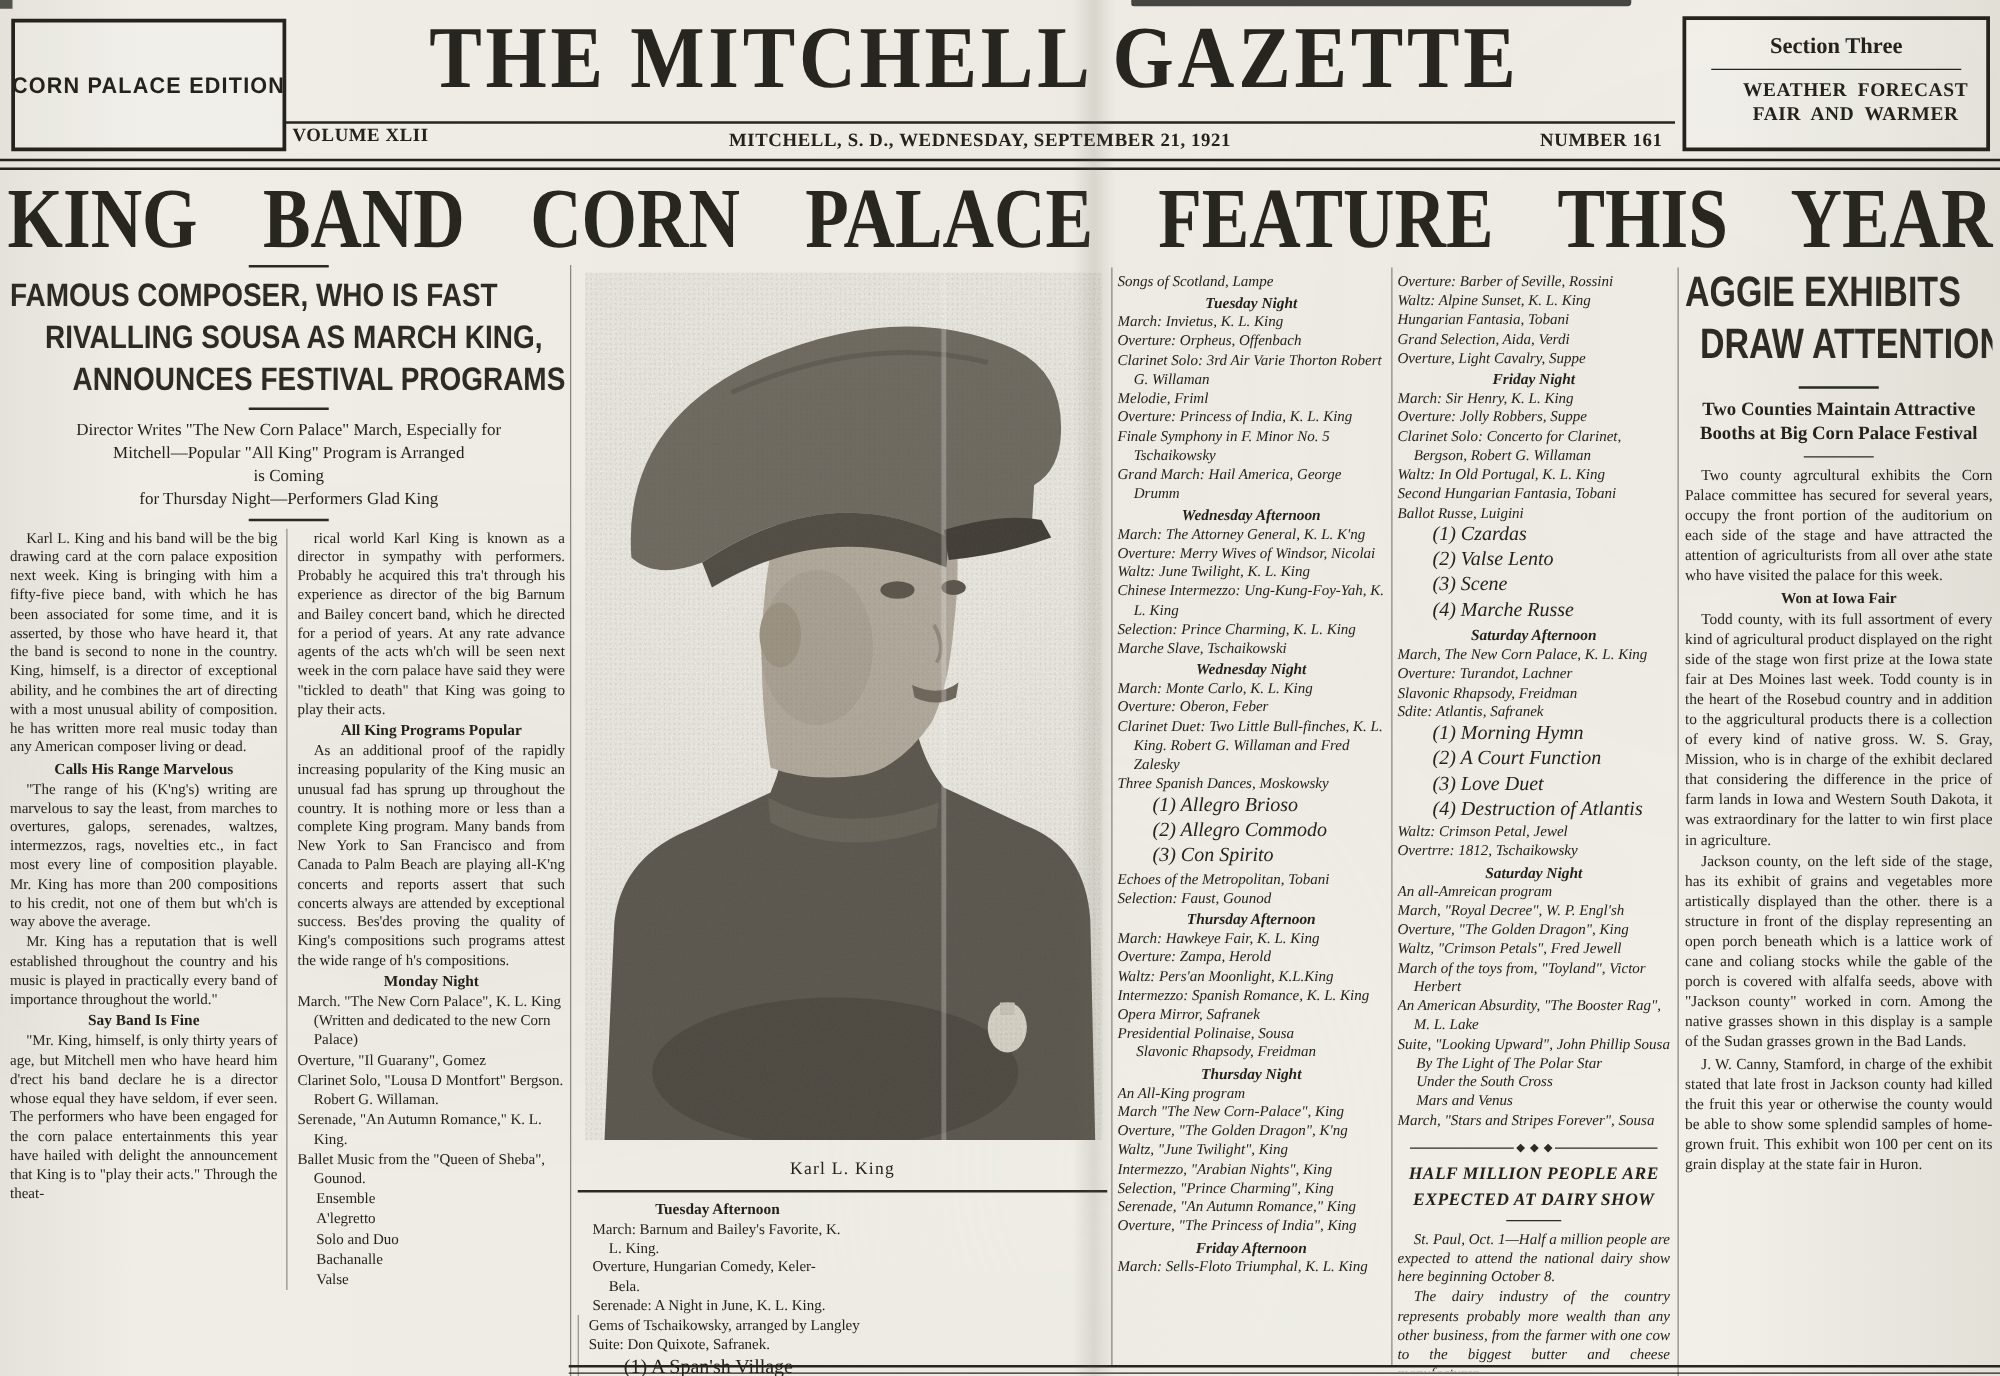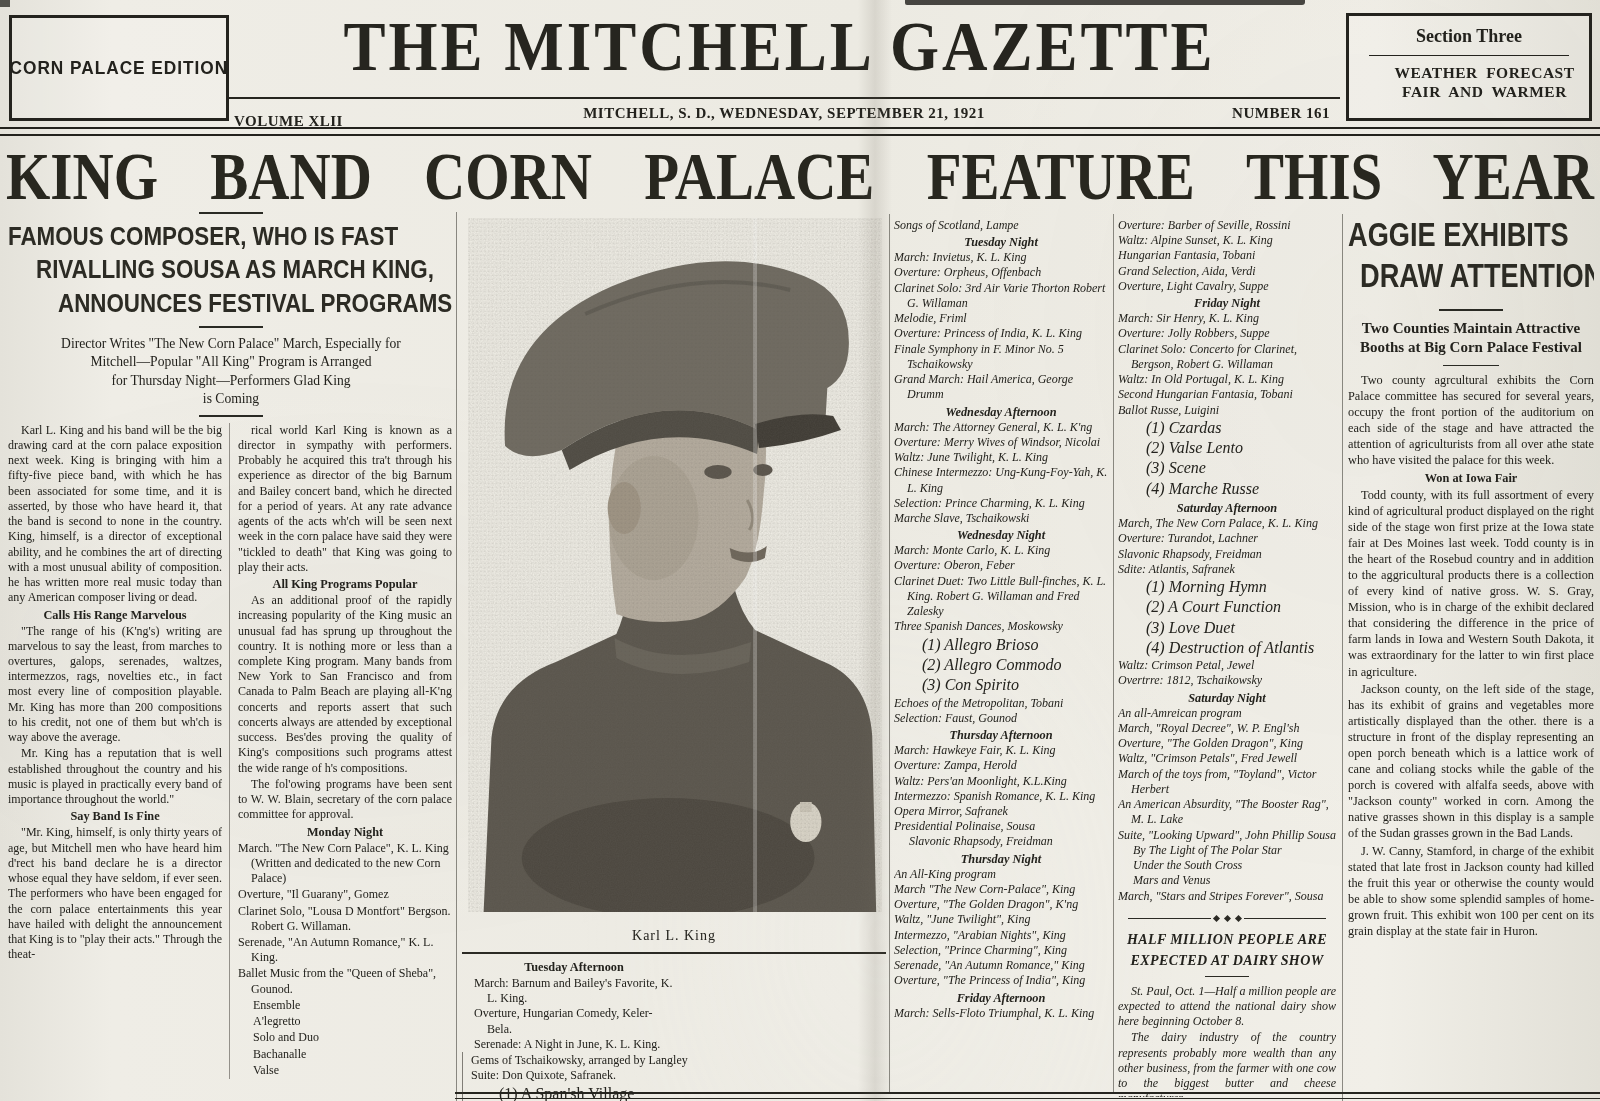--- a/index.html
+++ b/index.html
@@ -29,7 +29,7 @@
   .section-box .r{width:200px;border-top:1.5px solid #24231e;margin:8px 0 7px;}
   .section-box .l2,.section-box .l3{font-weight:bold;font-size:15.5px;letter-spacing:.5px;line-height:1.25;word-spacing:4px;margin-left:31px;}
   .header-mid{position:absolute;left:228px;top:97px;width:1112px;border-top:2px solid #26251f;height:27px;}
-  .vol{position:absolute;left:6px;top:14px;font-weight:bold;font-size:15px;letter-spacing:.5px;}
+  .vol{position:absolute;left:6px;top:2px;font-weight:bold;font-size:15px;letter-spacing:.5px;}
   .dateline{position:absolute;left:0;right:0;top:6px;text-align:center;font-weight:bold;font-size:15px;letter-spacing:.5px;}
   .numline{position:absolute;right:10px;top:6px;font-weight:bold;font-size:15px;letter-spacing:.5px;}
   .rule2{position:absolute;left:0;top:127px;width:1600px;height:5px;border-top:2px solid #23221d;border-bottom:2px solid #23221d;}

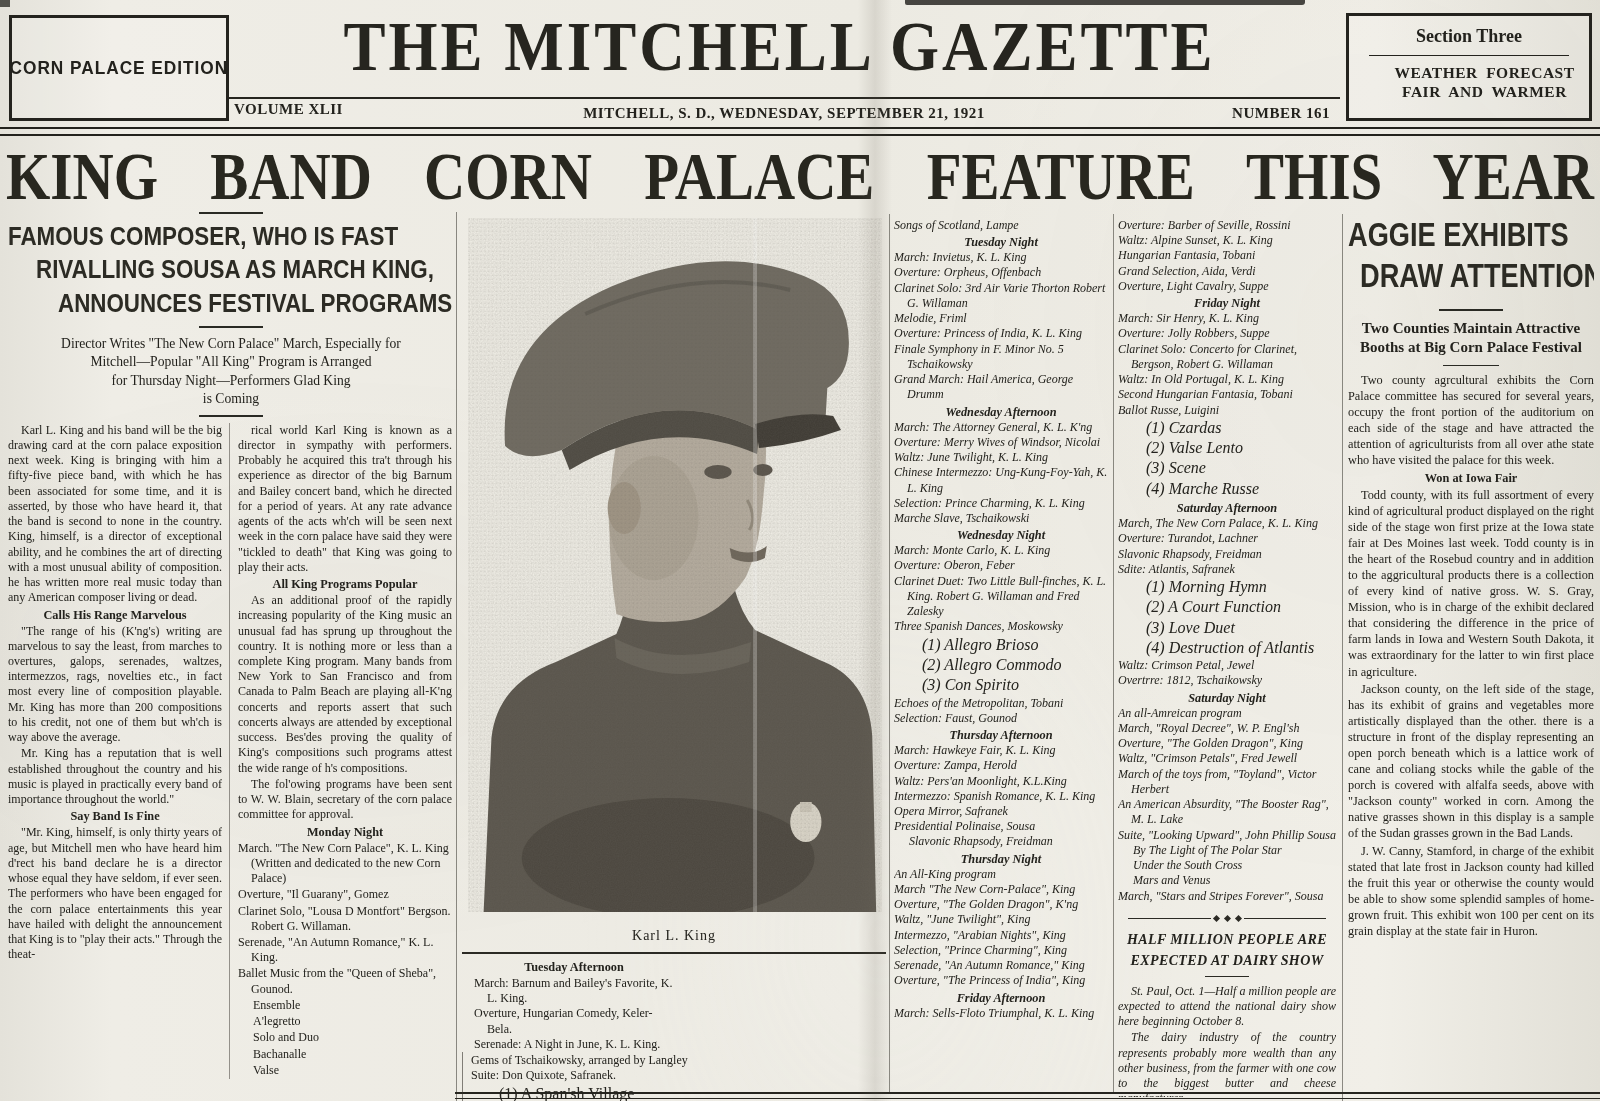--- a/index.html
+++ b/index.html
@@ -150,8 +150,8 @@
     <div class="deck">
         <div class="li-deck">Director Writes "The New Corn Palace" March, Especially for</div>
         <div class="li-deck">Mitchell—Popular "All King" Program is Arranged</div>
+        <div class="li-deck">is Coming</div>
         <div class="li-deck">for Thursday Night—Performers Glad King</div>
-        <div class="li-deck">is Coming</div>
       </div>
     <div class="deckrule"></div>
     <div class="body-cols">

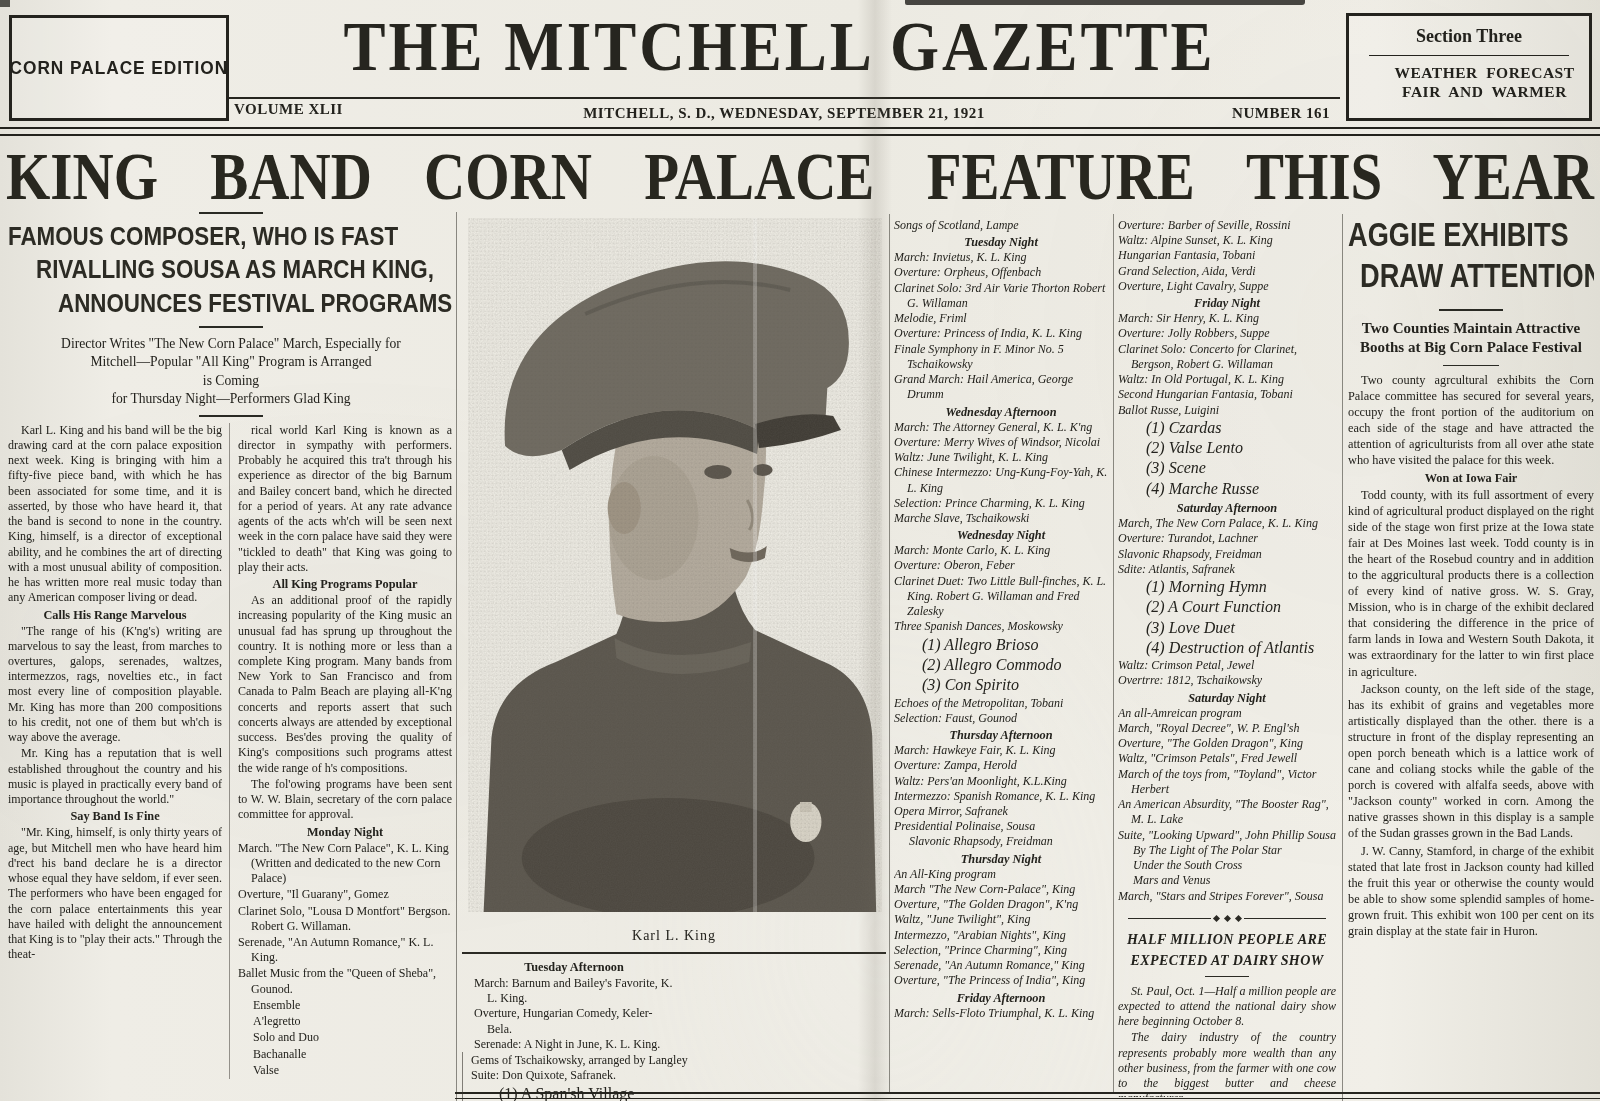--- a/index.html
+++ b/index.html
@@ -167,7 +167,6 @@
           <div class="li-p">rical world Karl King is known as a director in sympathy with performers.  Probably he acquired this tra't through his experience as director of the big Barnum and Bailey concert band, which he directed for a period of years.  At any rate advance agents of the acts wh'ch will be seen next week in the corn palace have said they were "tickled to death" that King was going to play their acts.</div>
           <div class="li-sub">All King Programs Popular</div>
           <div class="li-p">As an additional proof of the rapidly increasing popularity of the King music an unusual fad has sprung up throughout the country. It is nothing more or less than a complete King program.  Many bands from New York to San Francisco and from Canada to Palm Beach are playing all-K'ng concerts and reports assert that such concerts always are attended by exceptional success.  Bes'des proving the quality of King's compositions such programs attest the wide range of h's compositions.</div>
-          <div class="li-p">The fol'owing programs have been sent to W. W. Blain, secretary of the corn palace committee for approval.</div>
           <div class="li-head">Monday Night</div>
           <div class="li-hang">March. "The New Corn Palace", K. L. King (Written and dedicated to the new Corn Palace)</div>
           <div class="li-hang">Overture, "Il Guarany", Gomez</div>

